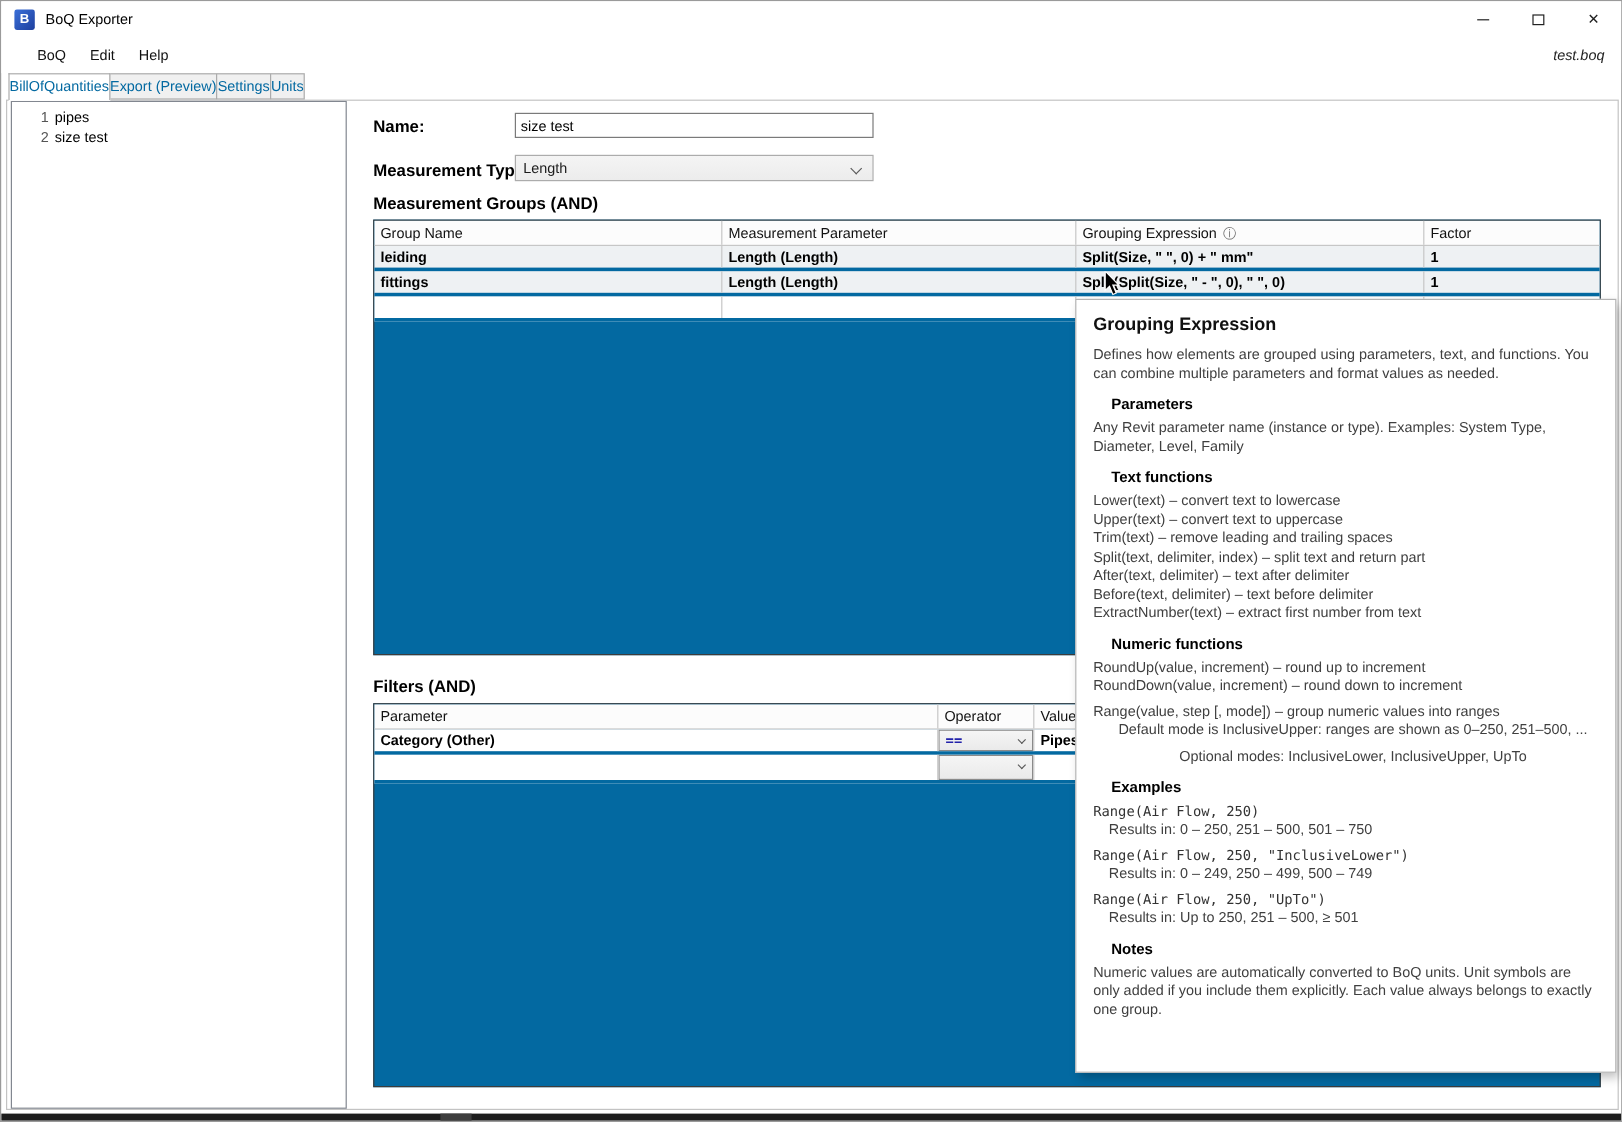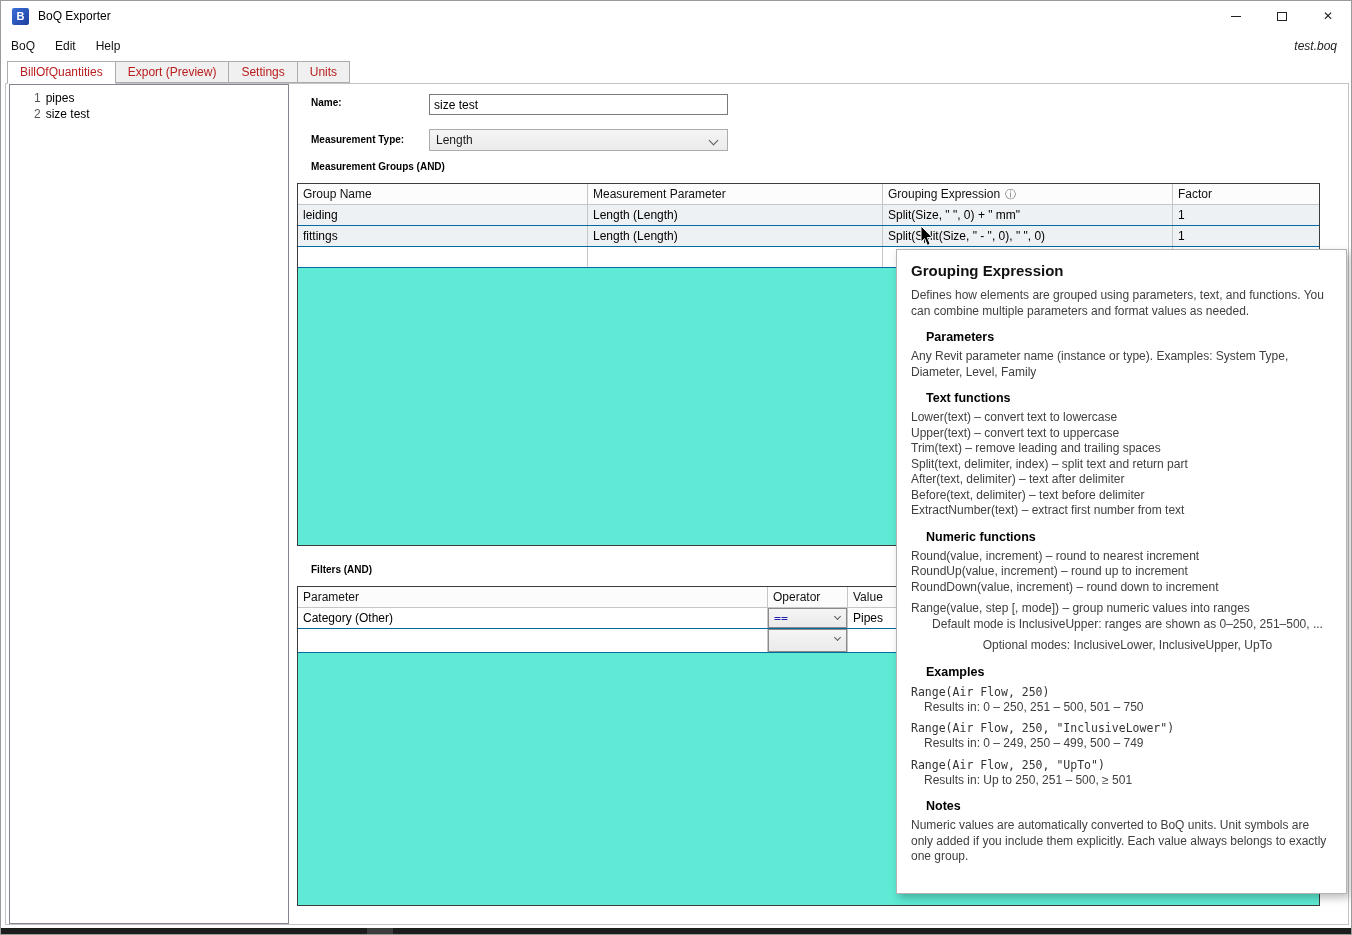--- a/index.html
+++ b/index.html
@@ -17,7 +17,7 @@
   .max-glyph { display:block; width:10px; height:9px; border:1px solid #222; }
 
   
-  .menubar { position:absolute; top:30px; left:0; right:0; height:30px; background:#fff; display:flex; align-items:center; padding-left:0; }
+  .menubar { position:absolute; top:30px; left:0; right:0; height:30px; background:#fff; display:flex; align-items:center; padding-left:20px; }
   .menu-item { padding:4px 10px; color:#111; cursor:default; }
   .file-label { position:absolute; right:14px; top:8px; font-style:italic; font-size:12px; color:#222; }
 

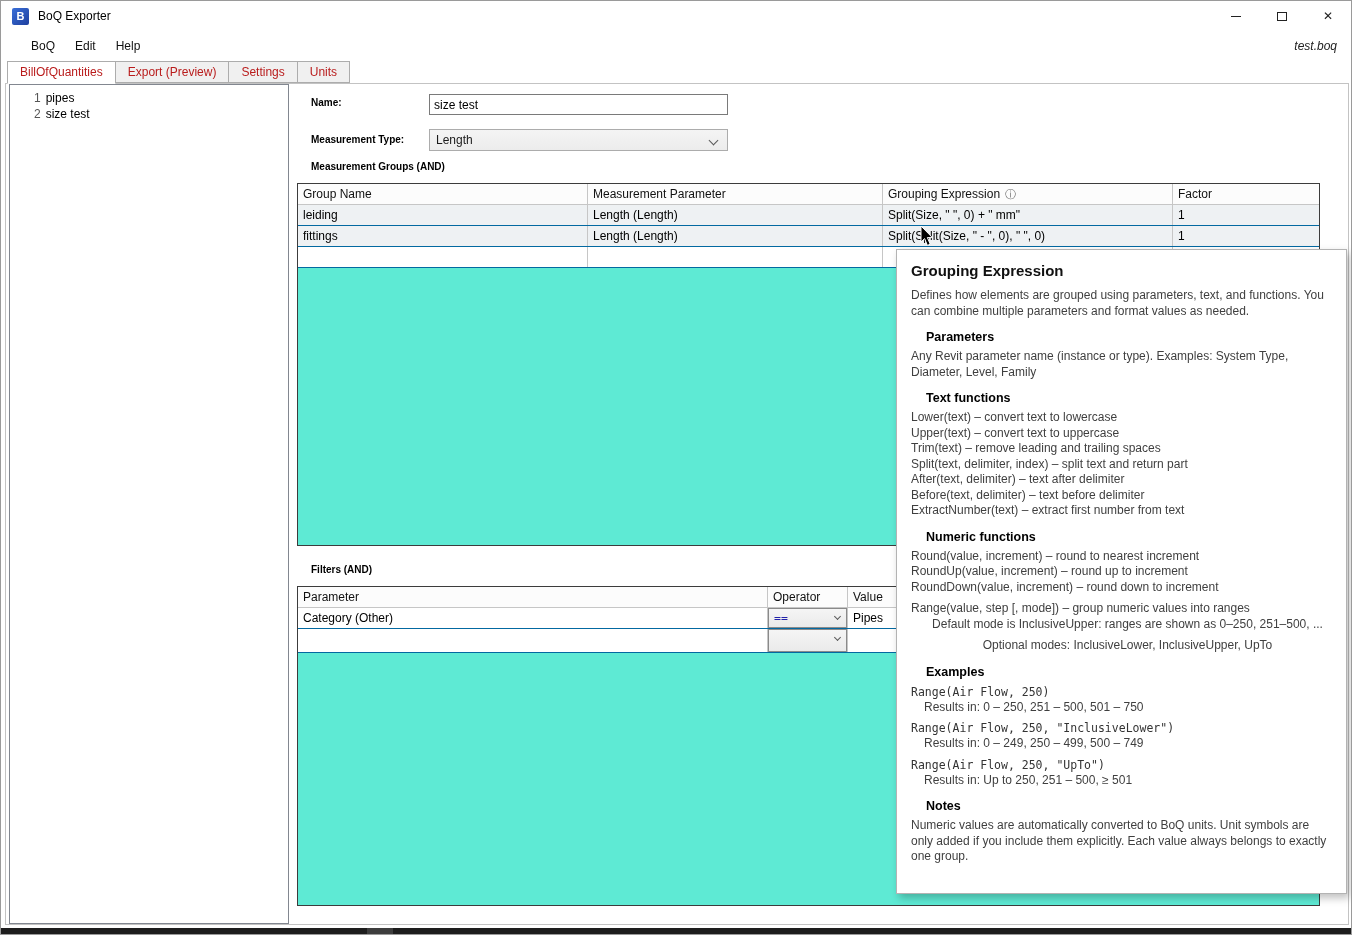--- a/index.html
+++ b/index.html
@@ -23,7 +23,7 @@
 
   
   .tabstrip { position:absolute; top:60px; left:6px; height:23px; display:flex; z-index:3; }
-  .tab { height:22px; line-height:20px; padding:0 12px; border:1px solid #acacac; background:#f0f0f0; margin-right:-1px; font-size:12px; color:#b91c1c; }
+  .tab { height:22px; line-height:20px; padding:0 0; border:1px solid #acacac; background:#f0f0f0; margin-right:-1px; font-size:12px; color:#0369a1; }
   .tab.active { background:#fff; border-bottom:1px solid #fff; height:23px; position:relative; z-index:4; }
 
   .tabpage { position:absolute; top:82px; left:4px; width:1344px; height:842px; border:1px solid #c3c3c3; background:#fff; }

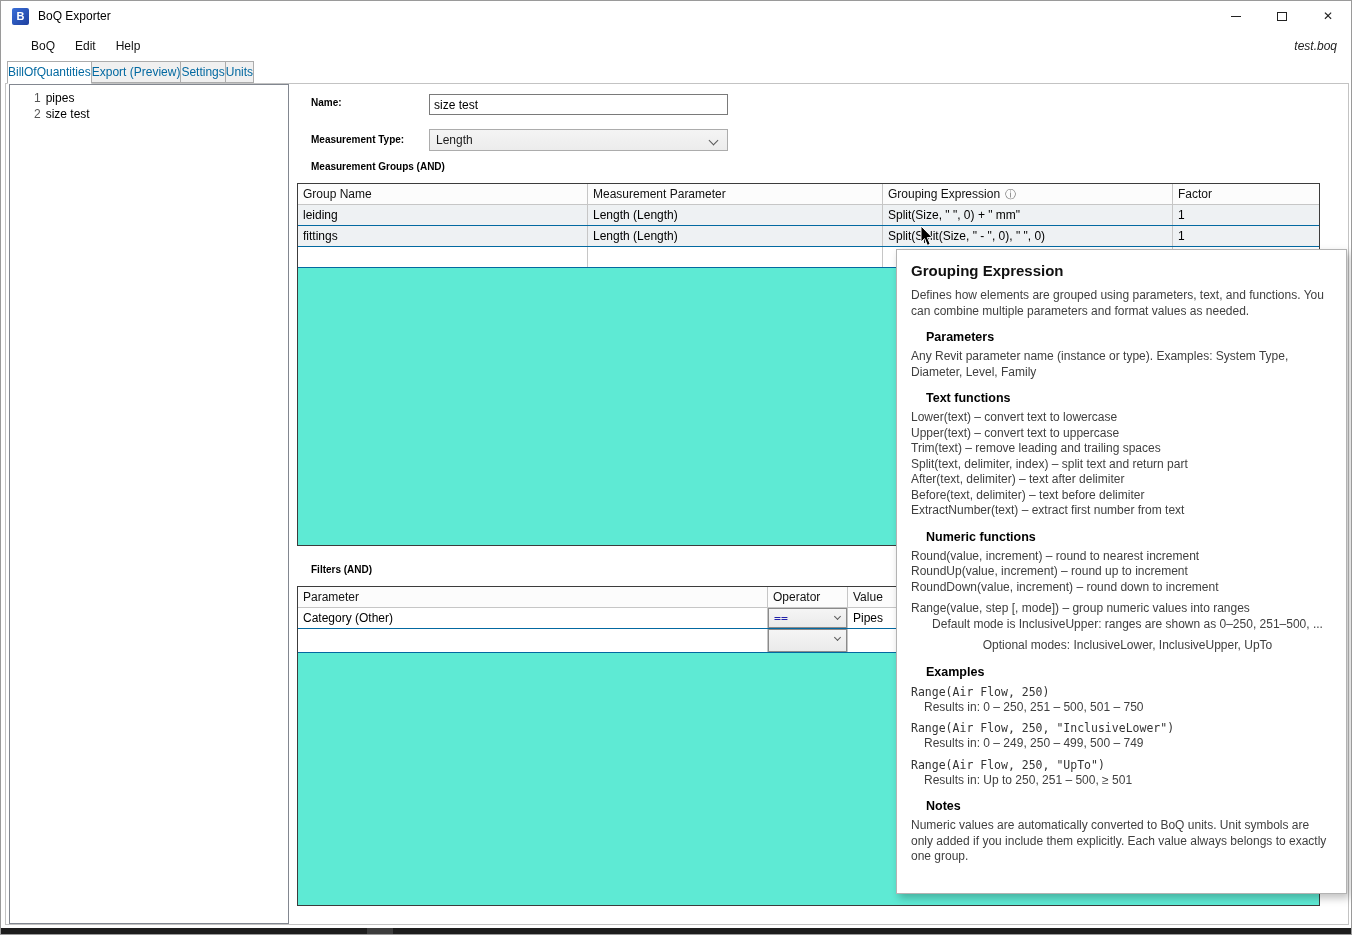--- a/index.html
+++ b/index.html
@@ -35,7 +35,7 @@
   .tree-label { color:#000; }
 
   
-  .lbl { position:absolute; font-weight:bold; font-size:10px; color:#000; z-index:2; }
+  .lbl { position:absolute; font-weight:bold; font-size:14px; color:#000; z-index:2; }
   .name-input { position:absolute; left:428px; top:93px; width:299px; height:21px; border:1px solid #7a7a7a; padding:0 4px; font-family:"Liberation Sans","DejaVu Sans",sans-serif; font-size:12px; color:#000; background:#fff; z-index:2; }
   .dropdown { position:absolute; left:428px; top:128px; width:299px; height:22px; background:linear-gradient(#f4f4f4,#ececec); border:1px solid #acacac; display:flex; align-items:center; padding-left:6px; z-index:2; }
   .chevron { width:7px; height:7px; border-right:1.4px solid #5a5a5a; border-bottom:1.4px solid #5a5a5a; transform:rotate(45deg); margin-top:-3px; }

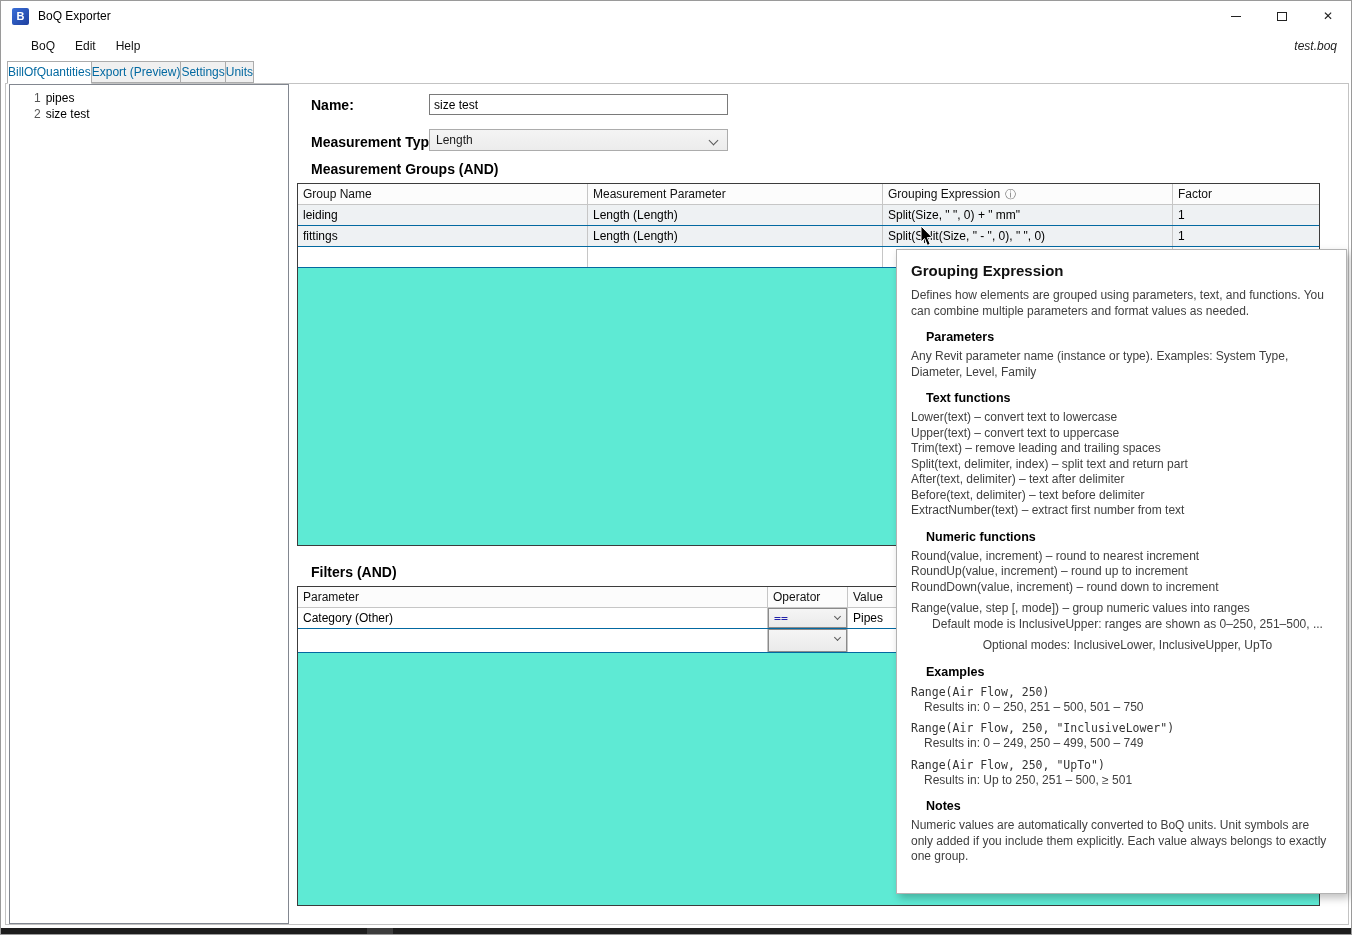--- a/index.html
+++ b/index.html
@@ -42,7 +42,7 @@
   .dropdown .chevron { position:absolute; right:10px; top:10px; }
 
   
-  .grid { position:absolute; left:296px; border:1px solid #3c3c3c; background:#5eead4; z-index:2; }
+  .grid { position:absolute; left:310px; border:1px solid #3c3c3c; background:#0369a1; z-index:2; }
   .groups-grid { top:182px; width:1023px; height:363px; }
   .filters-grid { top:585px; width:1023px; height:320px; }
   .grid-header { display:flex; height:21px; background:#fcfcfc; border-bottom:1px solid #c6c6c6; }

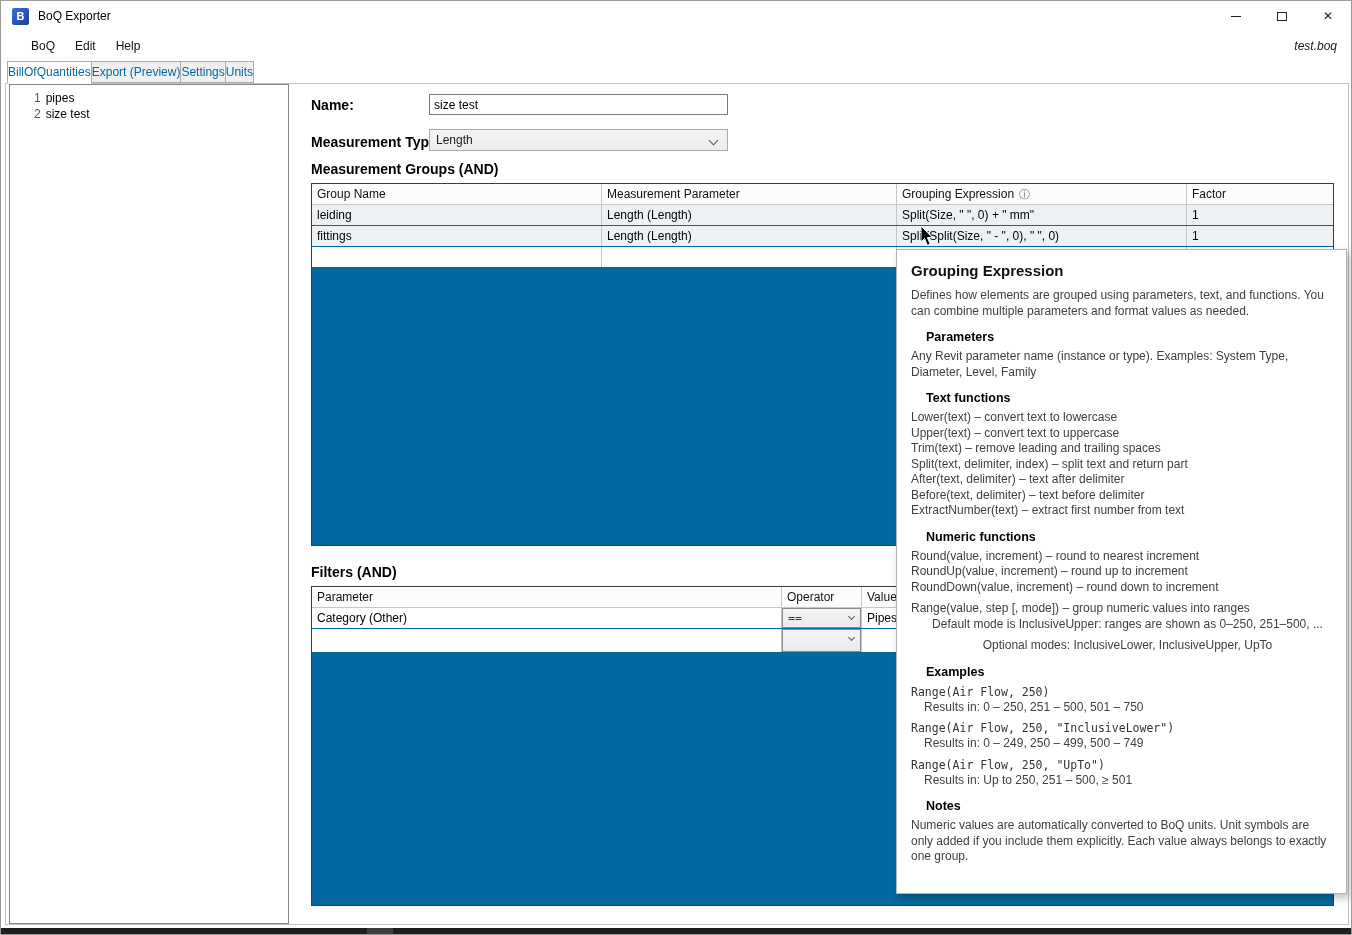--- a/index.html
+++ b/index.html
@@ -46,7 +46,7 @@
   .groups-grid { top:182px; width:1023px; height:363px; }
   .filters-grid { top:585px; width:1023px; height:320px; }
   .grid-header { display:flex; height:21px; background:#fcfcfc; border-bottom:1px solid #c6c6c6; }
-  .grid-row { display:flex; height:21px; border-bottom:1px solid #0369a1; background:#eef1f3; }
+  .grid-row { display:flex; height:21px; border-bottom:3px solid #0369a1; background:#eef1f3;font-weight:bold; }
   .grid-row.new-row { background:#fff; }
   .gcell { border-right:1px solid #c6c6c6; padding:0 3px 0 5px; display:flex; align-items:center; white-space:nowrap; overflow:hidden; font-size:12px; color:#000; }
   .gcell.hdr { color:#111; }

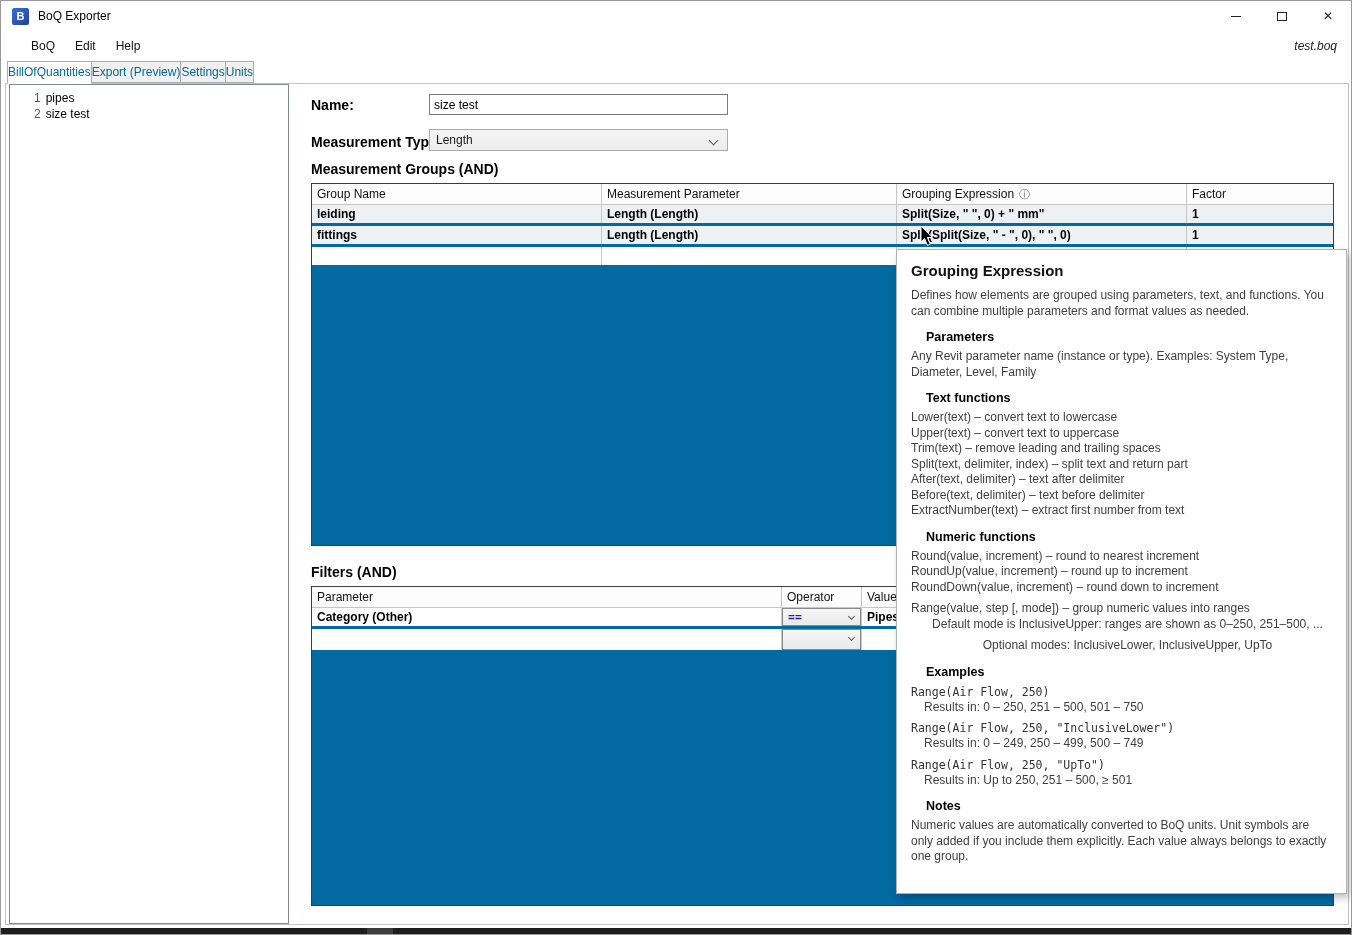--- a/index.html
+++ b/index.html
@@ -210,7 +210,6 @@
     <div class="tt-line">ExtractNumber(text) – extract first number from text</div>
 
     <div class="tt-h">Numeric functions</div>
-    <div class="tt-line">Round(value, increment) – round to nearest increment</div>
     <div class="tt-line">RoundUp(value, increment) – round up to increment</div>
     <div class="tt-line">RoundDown(value, increment) – round down to increment</div>
     <div class="tt-line tt-gap">Range(value, step [, mode]) – group numeric values into ranges</div>

